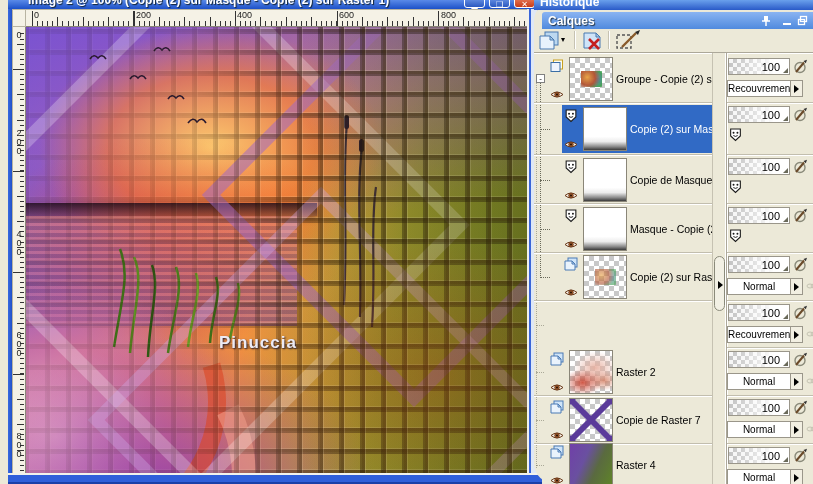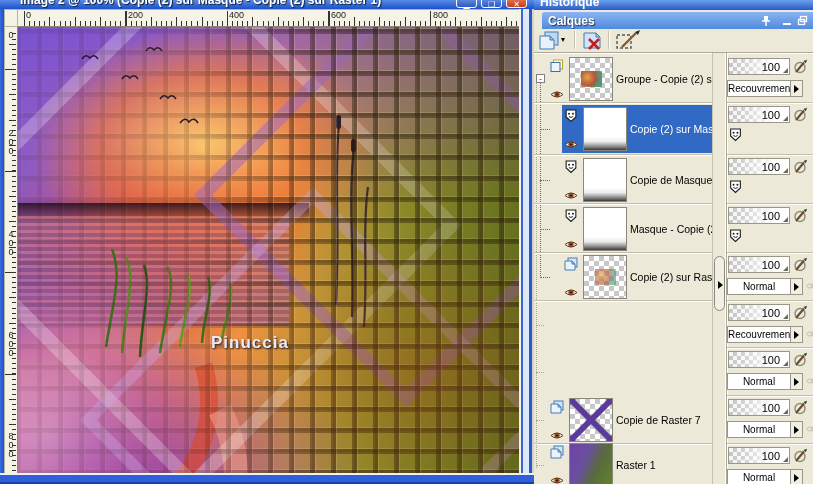--- a/index.html
+++ b/index.html
@@ -9,7 +9,7 @@
   .abs{position:absolute;}
 
   
-  .imgwin{position:absolute;left:0;top:0;width:534px;height:484px;background:#14532d;}
+  .imgwin{position:absolute;left:8px;top:0;width:534px;height:484px;background:#14532d;}
   .imgtitle{position:absolute;left:0;top:0;width:534px;height:9px;overflow:hidden;
     background:linear-gradient(180deg,#5a8ae8,#1c50c8);}
   .imgtitle .ttext{position:absolute;left:20px;top:-7px;white-space:nowrap;

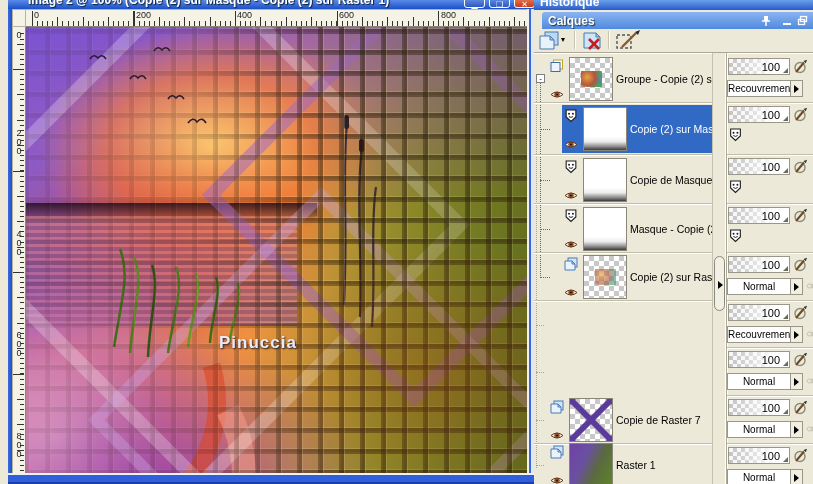--- a/index.html
+++ b/index.html
@@ -87,7 +87,7 @@
     text-shadow:1px 1px 1px #2a2030;}
 
   
-  .palregion{position:absolute;left:534px;top:0;width:279px;height:484px;background:#ece9d8;}
+  .palregion{position:absolute;left:534px;top:0;width:279px;height:484px;background:#ece9d8;border-radius:21px;}
   .histbar{position:absolute;left:0;top:0;width:279px;height:10px;overflow:hidden;
     background:linear-gradient(180deg,#6aa0ec,#2a5ac8);}
   .histbar .ptext{position:absolute;left:6px;top:-5px;color:#fff;font-weight:bold;font-size:12px;}

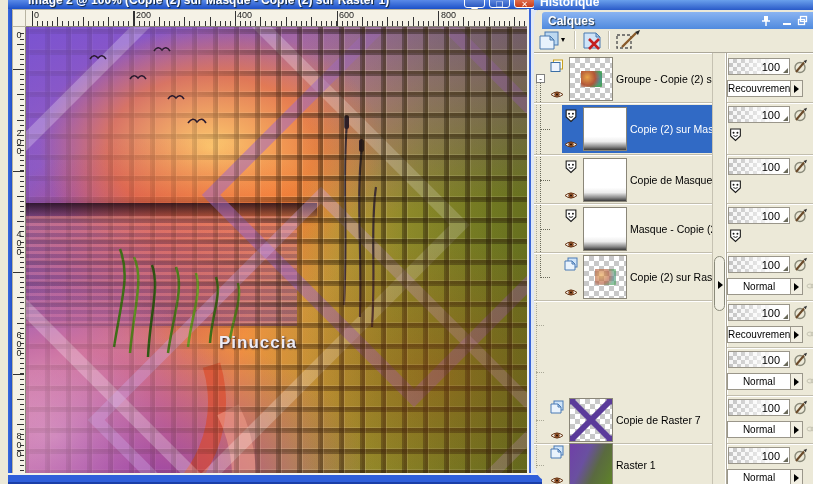--- a/index.html
+++ b/index.html
@@ -454,6 +454,22 @@
         </div>
 
 
+        <div class="lrow" style="top:296px;height:47px">
+          <div class="rowbody root">
+            <span class="iconcol">
+              <svg class="typeicon">
+                  <use href="#sym-raster"></use>
+                </svg>
+              <svg class="eyeicon">
+                  <use href="#sym-eye"></use>
+                </svg>
+            </span>
+            <span class="thumb checker">
+                <span class="feather"></span>
+              </span>
+            <span class="lname">Raster 2</span>
+          </div>
+        </div>
 
         <div class="lrow" style="top:344px;height:47px">
           <div class="rowbody root">

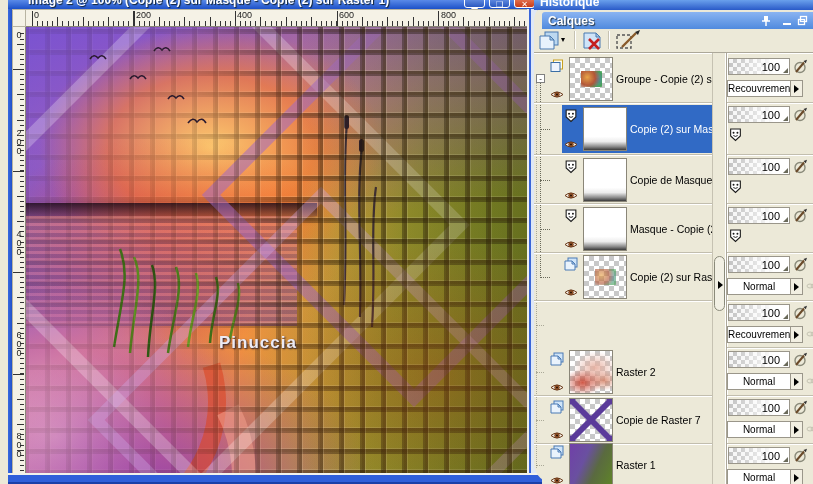--- a/index.html
+++ b/index.html
@@ -499,7 +499,7 @@
                 </svg>
             </span>
             <span class="thumb gradthumb"></span>
-            <span class="lname">Raster 1</span>
+            <span class="lname">Raster 4</span>
           </div>
         </div>
       </div>

